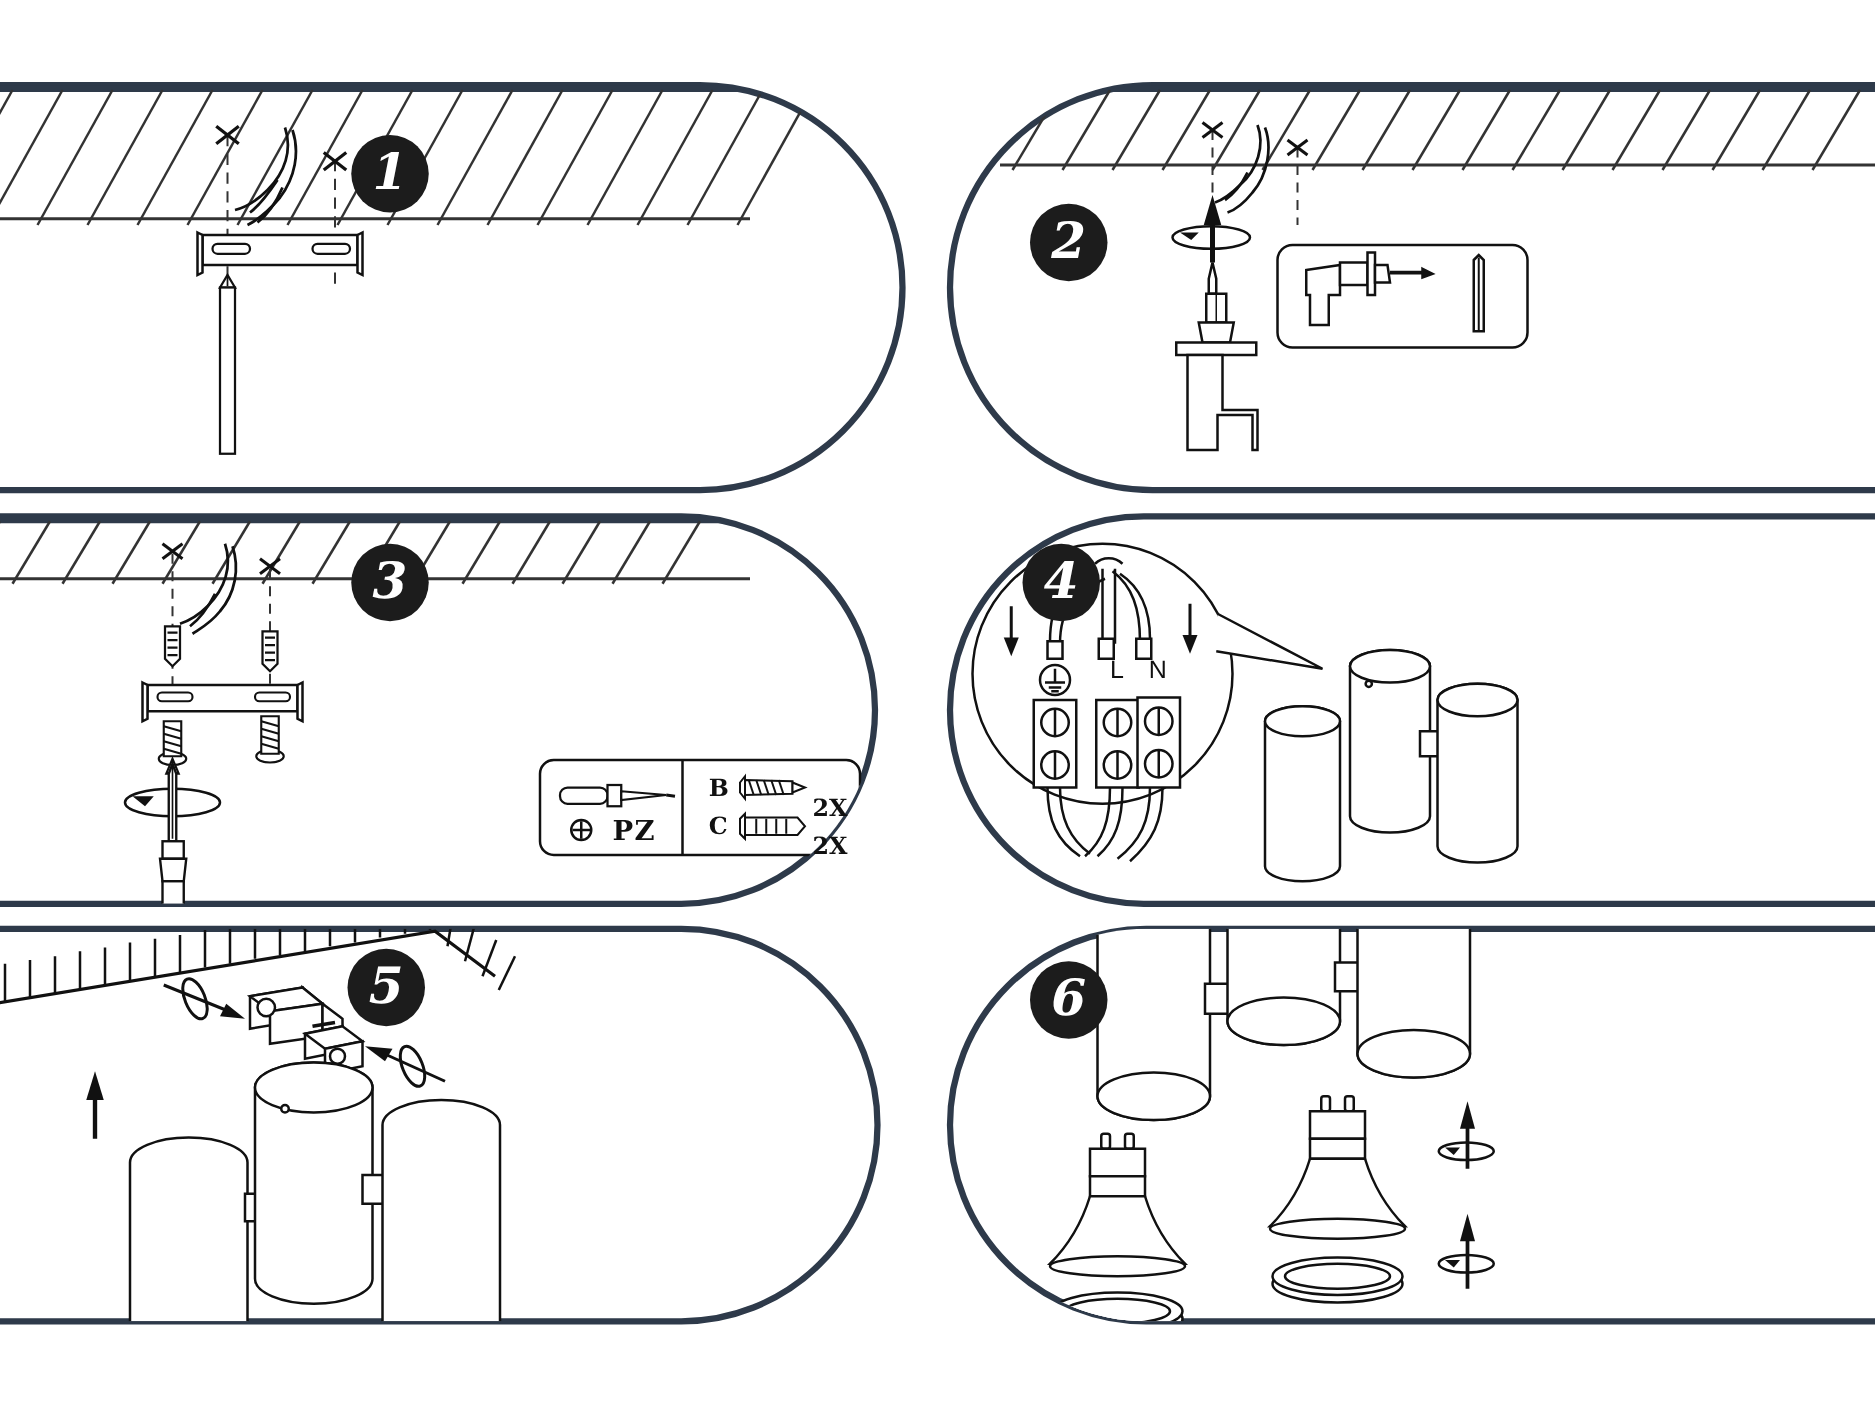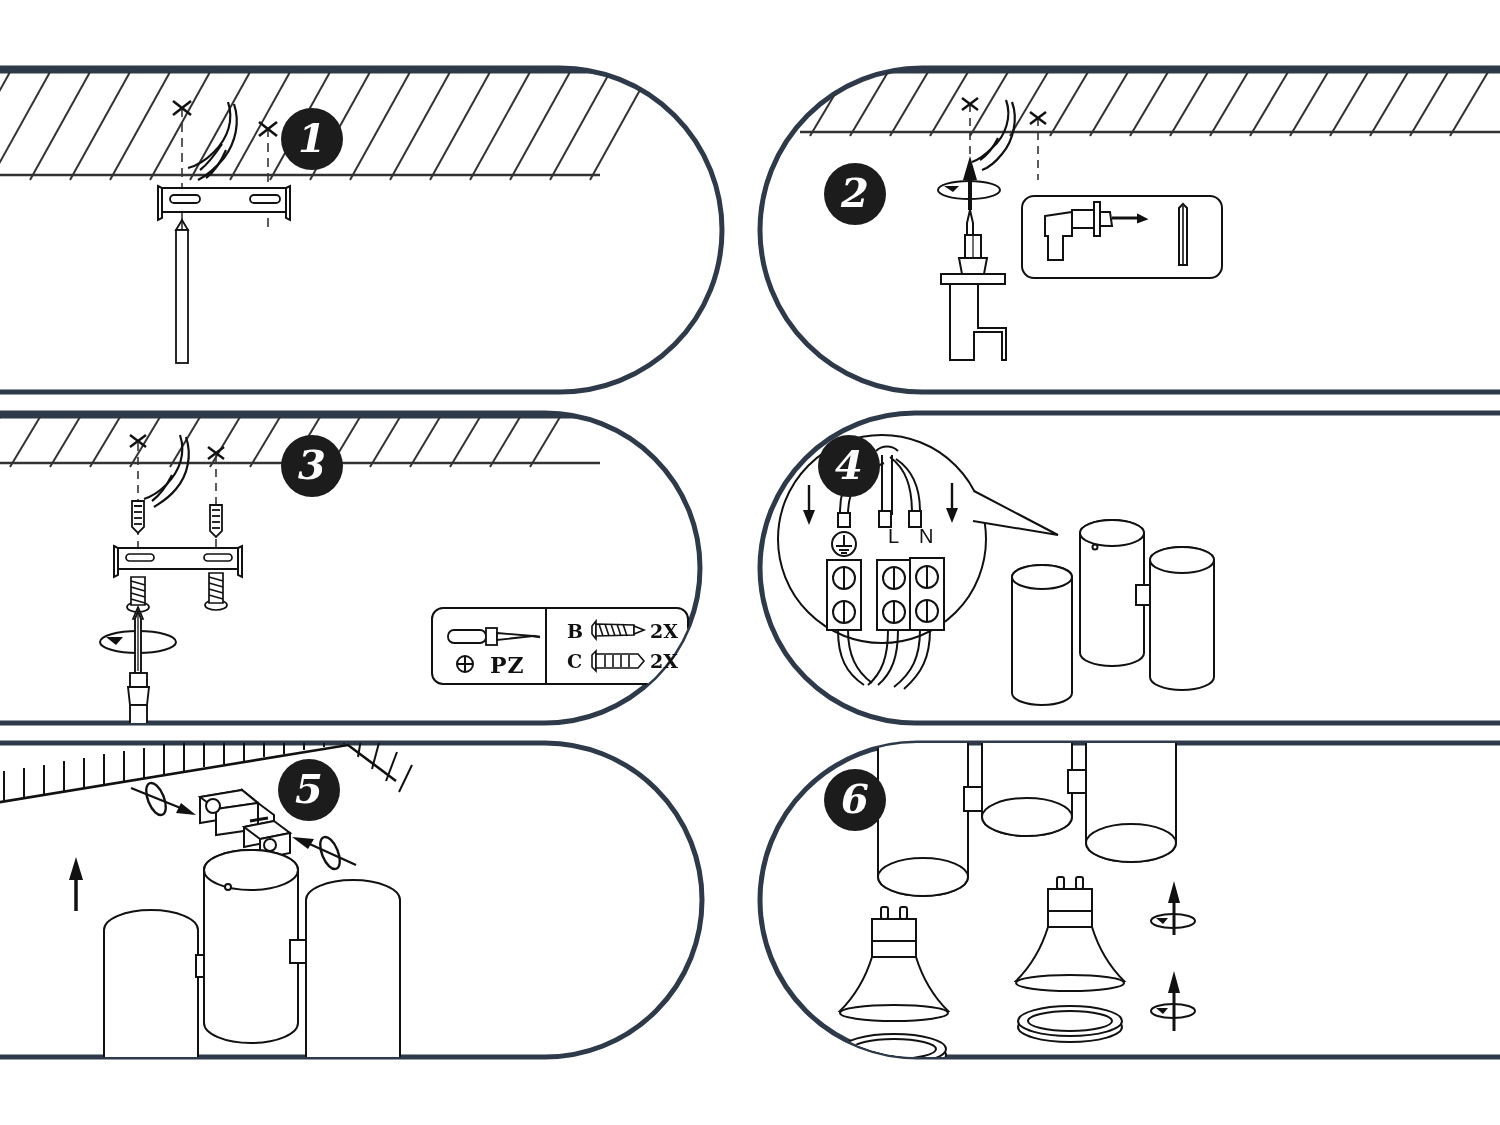--- a/index.html
+++ b/index.html
@@ -44,7 +44,7 @@
   }
   .t-pz{font-size:22px;letter-spacing:1px;}
   .t-bc{font-size:19px;}
-  .t-2x{font-size:19px;}
+  .t-2x{font-size:19px;margin-top:16px;}
   .t-ln{
     font-family:"Liberation Sans", sans-serif;
     font-weight:400;

